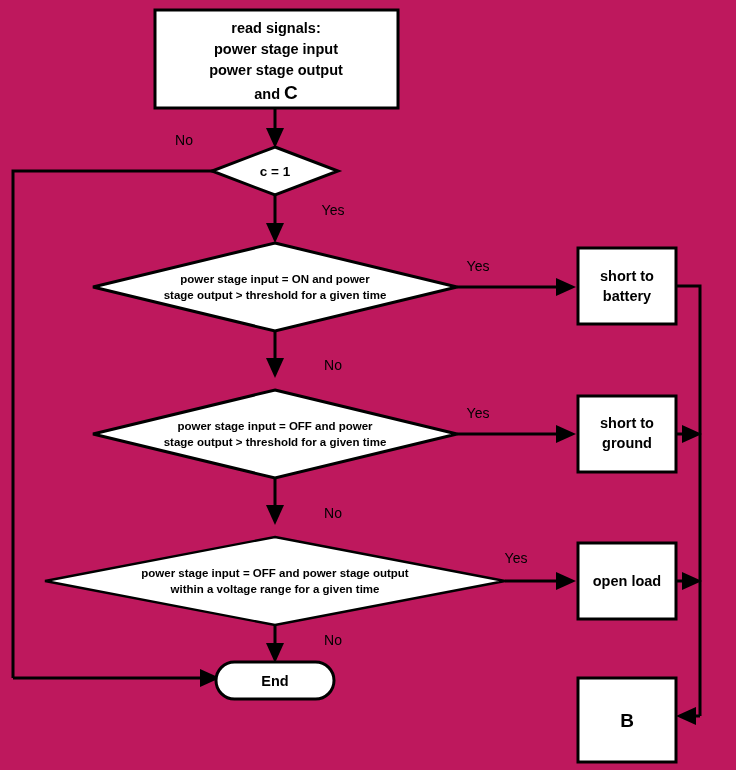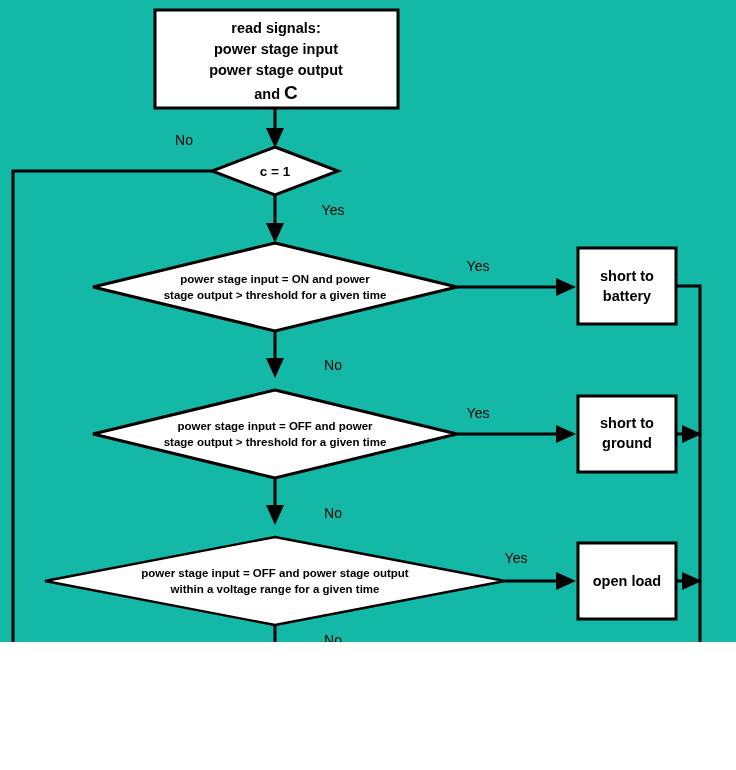--- a/index.html
+++ b/index.html
@@ -10,8 +10,8 @@
   #page {
     position: relative;
     width: 736px;
-    height: 642px;
-    background: #14b8a6;
+    height: 770px;
+    background: #be185d;
     overflow: hidden;
     font-family: "Liberation Sans", sans-serif;
   }

